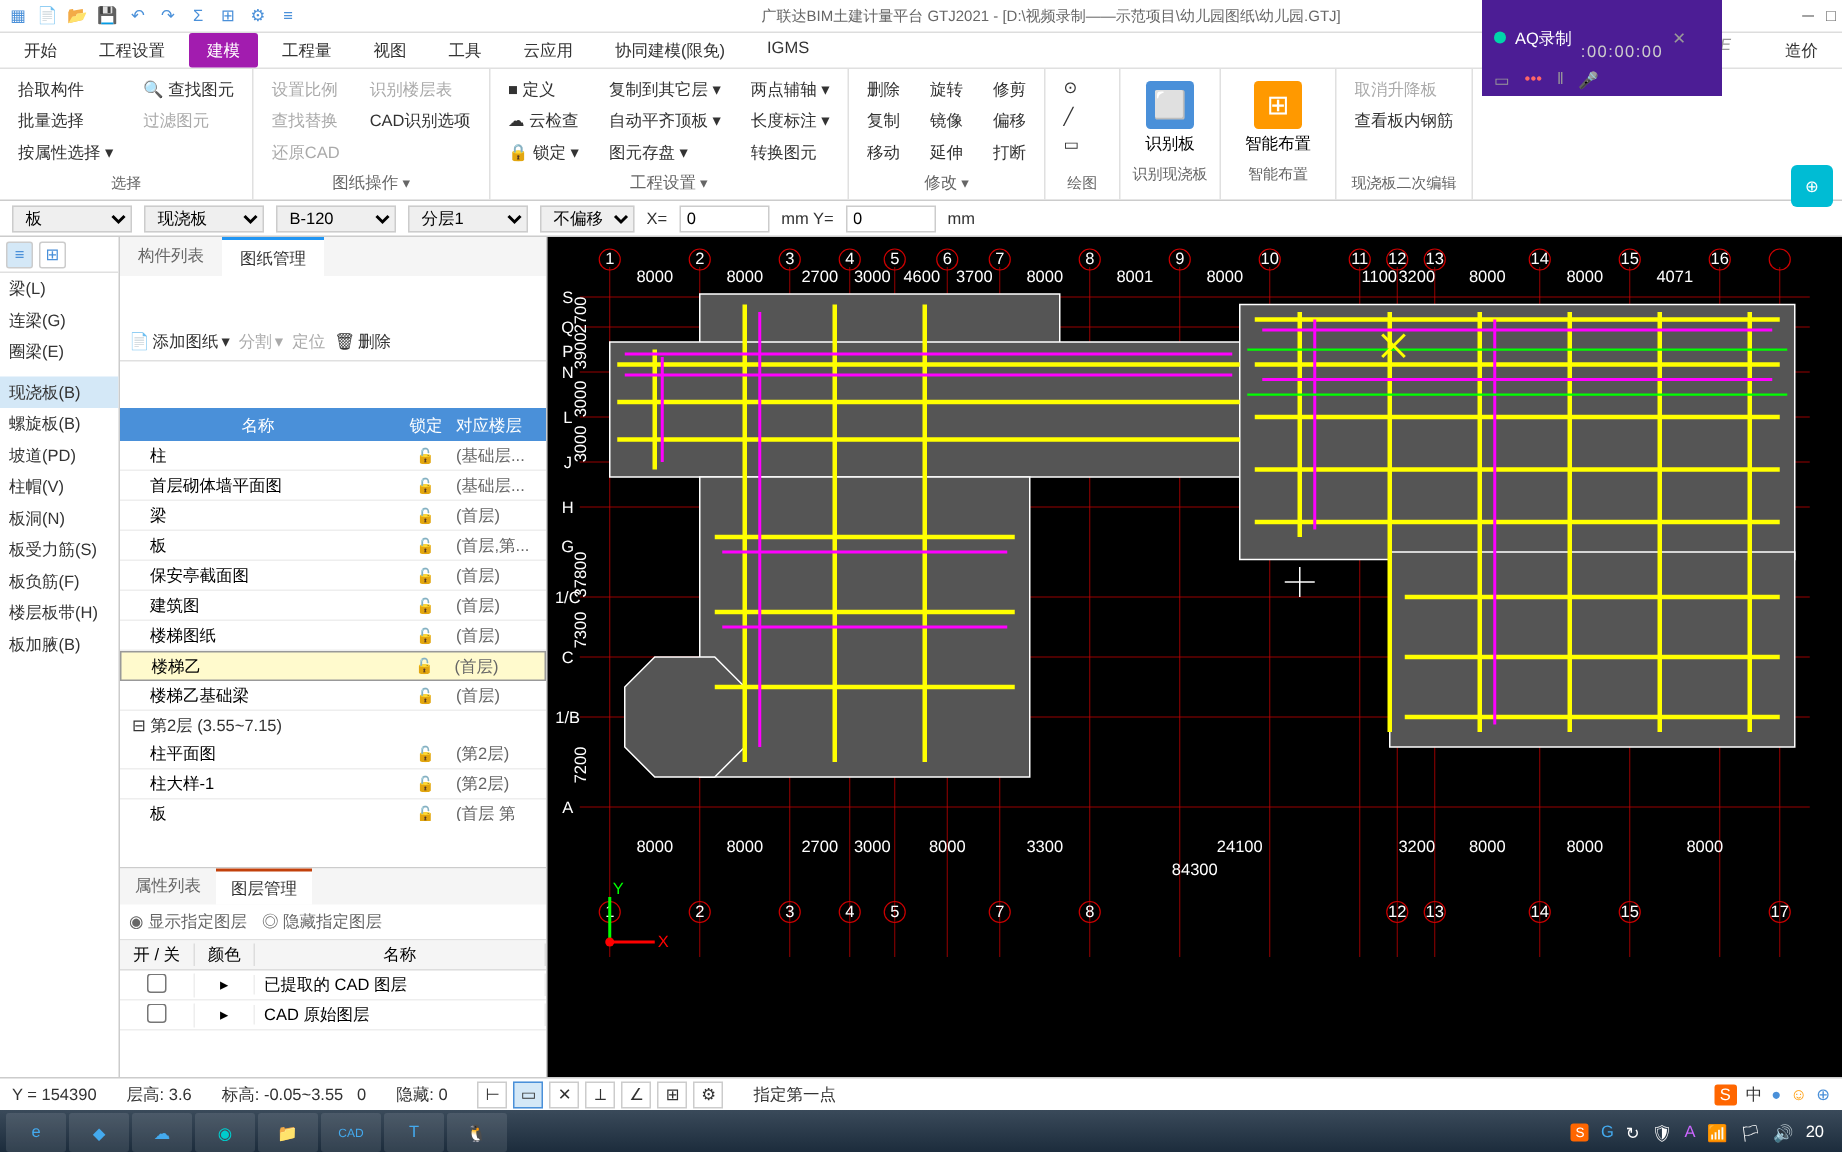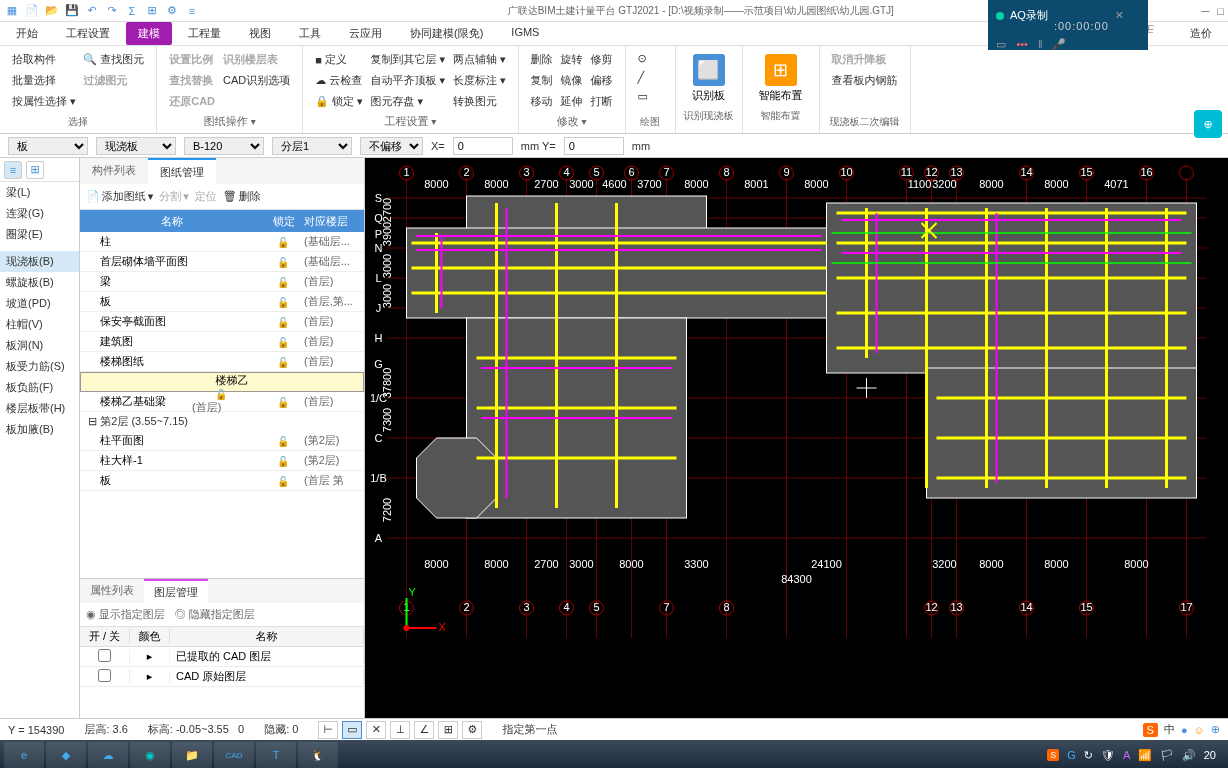--- a/index.html
+++ b/index.html
@@ -9,7 +9,7 @@
 .titlebar .qat span { width: 16px; height: 16px; display: inline-flex; align-items: center; justify-content: center; color: #4a90d9; cursor: pointer; }
 .titlebar .title { flex: 1; text-align: center; color: #666; font-size: 10px; }
 .titlebar .right { display: flex; gap: 8px; color: #666; }
-.recorder { position: absolute; top: 0; right: 80px; background: #0c4a6e; color: #fff; padding: 4px 8px; display: flex; align-items: center; gap: 8px; z-index: 100; height: 50px; width: 160px; }
+.recorder { position: absolute; top: 0; right: 80px; background: #4c1d95; color: #fff; padding: 4px 8px; display: flex; align-items: flex-end; gap: 8px; z-index: 100; height: 64px; width: 160px; }
 .recorder .dot { width: 8px; height: 8px; background: #00d4aa; border-radius: 50%; }
 .recorder .time { color: #ccc; letter-spacing: 1px; margin-top: 20px; }
 .recorder .close { color: #999; cursor: pointer; }

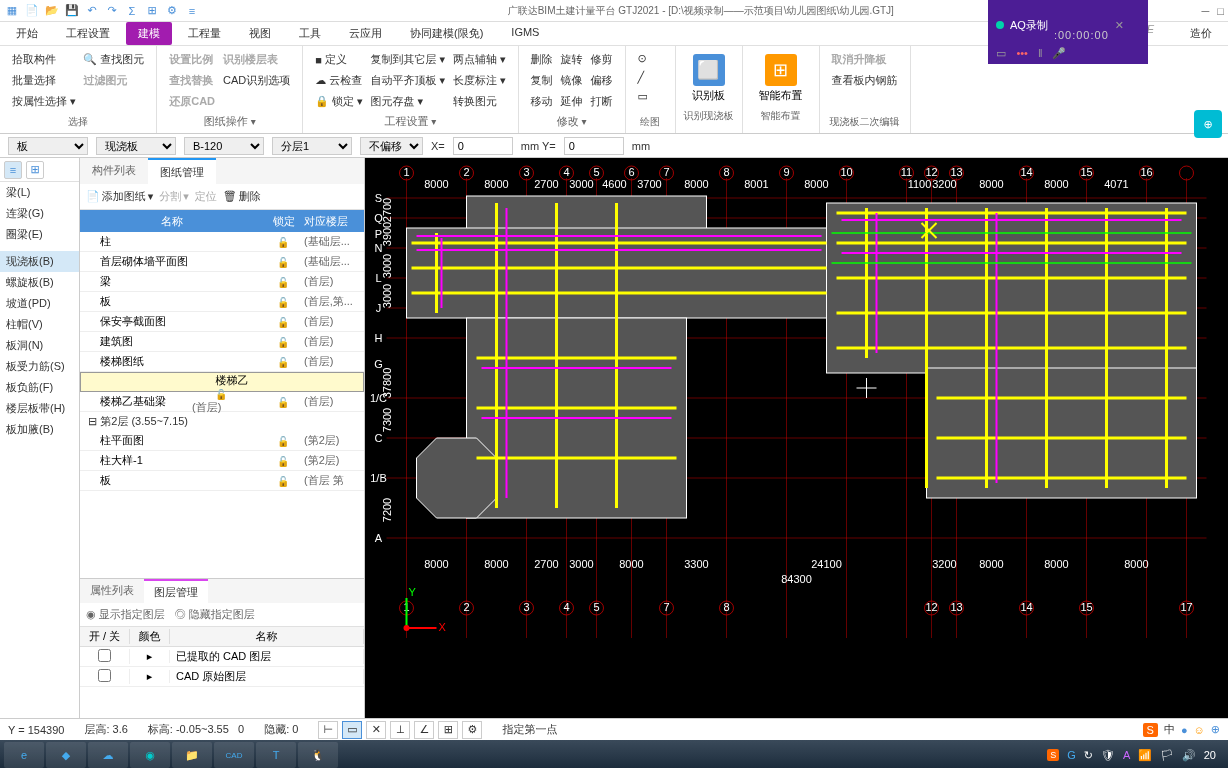--- a/index.html
+++ b/index.html
@@ -20,7 +20,7 @@
 .ribbon-tabs .search { margin-left: auto; color: #999; font-style: italic; }
 .ribbon { height: 88px; background: #fff; display: flex; border-bottom: 1px solid #ccc; }
 .ribbon-group { border-right: 1px solid #e0e0e0; padding: 4px 8px; display: flex; flex-direction: column; }
-.ribbon-group .items { display: flex; gap: 0; flex: 1; }
+.ribbon-group .items { display: flex; gap: 12px; flex: 1; }
 .ribbon-group .col { display: flex; flex-direction: column; gap: 2px; }
 .ribbon-group .item { display: flex; align-items: center; gap: 3px; padding: 2px 4px; color: #333; cursor: pointer; white-space: nowrap; }
 .ribbon-group .item.disabled { color: #aaa; font-weight: bold; }

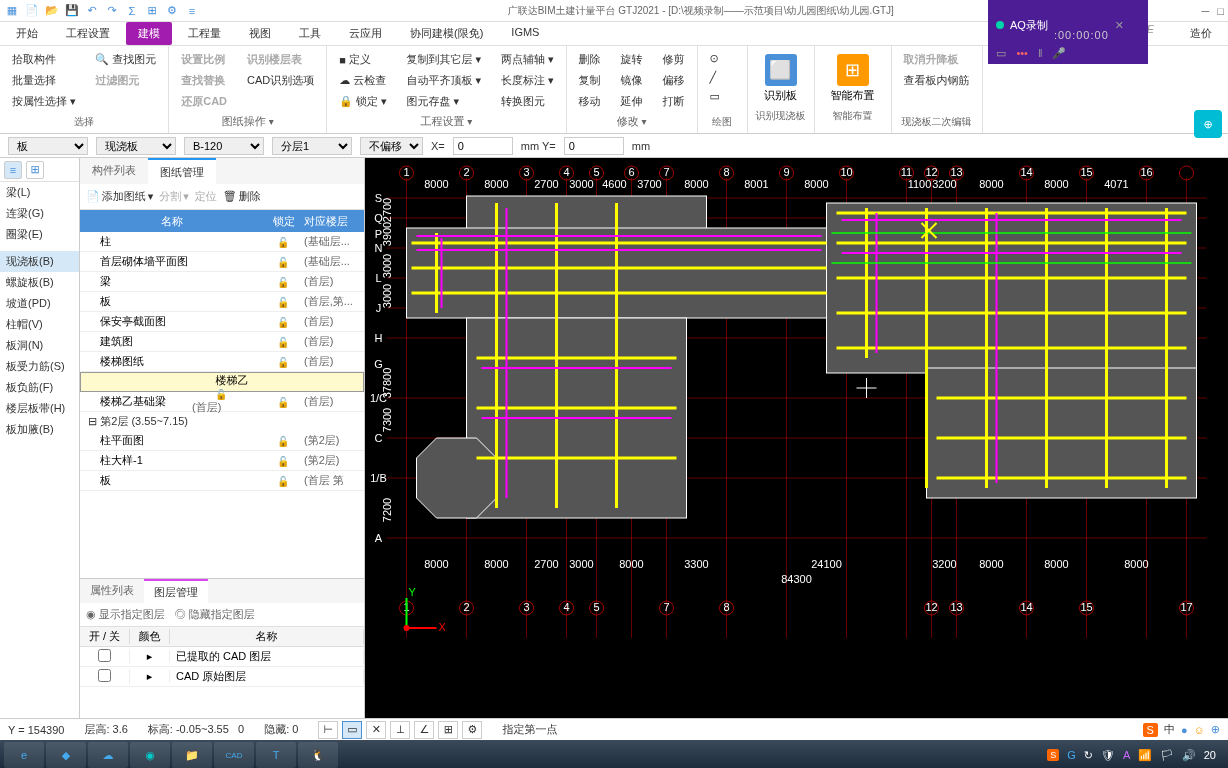--- a/index.html
+++ b/index.html
@@ -23,7 +23,7 @@
 .ribbon-group .items { display: flex; gap: 12px; flex: 1; }
 .ribbon-group .col { display: flex; flex-direction: column; gap: 2px; }
 .ribbon-group .item { display: flex; align-items: center; gap: 3px; padding: 2px 4px; color: #333; cursor: pointer; white-space: nowrap; }
-.ribbon-group .item.disabled { color: #aaa; font-weight: bold; }
+.ribbon-group .item.disabled { color: #aaa; }
 .ribbon-group .label { text-align: center; color: #666; font-size: 10px; padding-top: 2px; }
 .big-btn { display: flex; flex-direction: column; align-items: center; gap: 2px; padding: 4px 8px; cursor: pointer; }
 .big-btn .big-icon { width: 32px; height: 32px; background: #4a90d9; border-radius: 3px; display: flex; align-items: center; justify-content: center; color: #fff; font-size: 18px; }

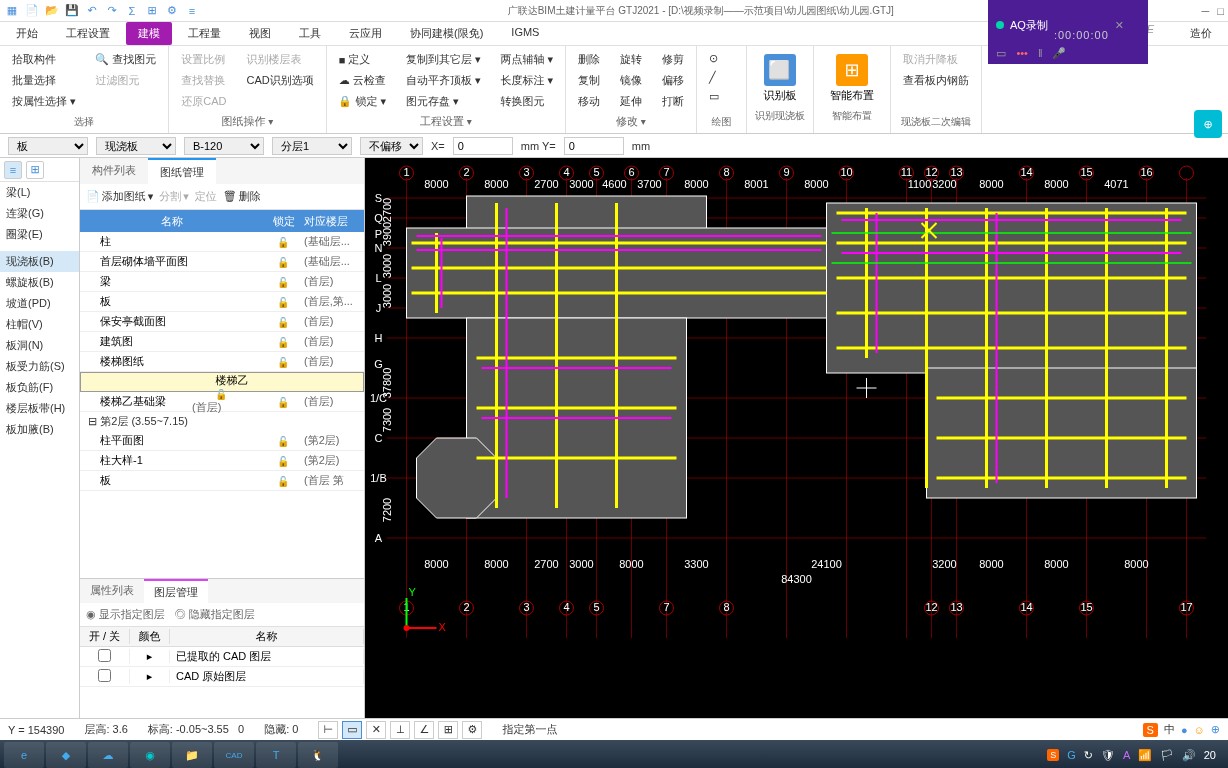--- a/index.html
+++ b/index.html
@@ -37,7 +37,7 @@
 .left-panel .toolbar .tb { width: 18px; height: 18px; border: 1px solid #ccc; border-radius: 2px; display: flex; align-items: center; justify-content: center; color: #4a90d9; cursor: pointer; }
 .left-panel .tree-item { padding: 3px 6px; cursor: pointer; color: #333; }
 .left-panel .tree-item.active { background: #d4e8f7; }
-.mid-panel { width: 285px; background: #fff; border-right: 1px solid #ccc; display: flex; flex-direction: column; }
+.mid-panel { width: 285px; background: #fff; border-right: 1px solid #ccc; display: flex; flex-direction: column; gap: 31px; }
 .mid-panel .tabs { height: 26px; display: flex; background: #f5f5f5; }
 .mid-panel .tabs .tab { padding: 5px 12px; color: #666; cursor: pointer; }
 .mid-panel .tabs .tab.active { background: #fff; color: #333; border-top: 2px solid #2196f3; }

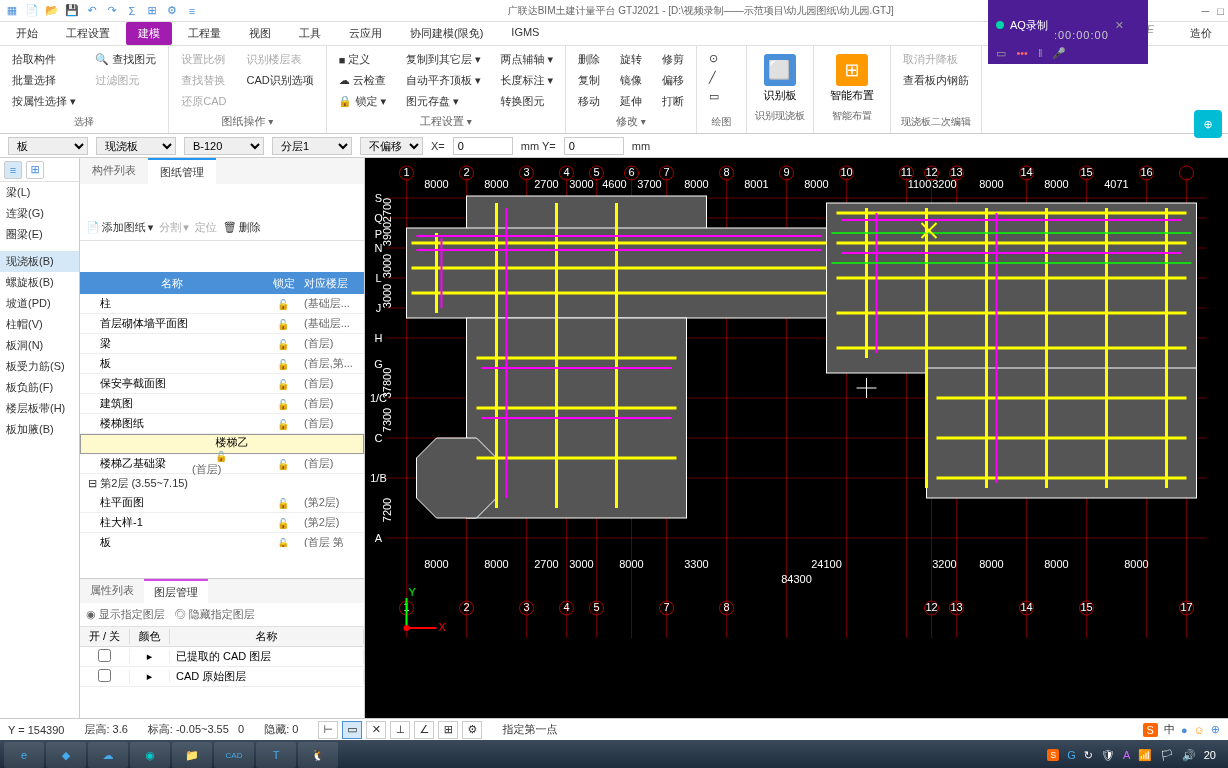--- a/index.html
+++ b/index.html
@@ -50,7 +50,7 @@
 .drawing-list .header .h2 { width: 40px; text-align: center; }
 .drawing-list .header .h3 { width: 60px; }
 .drawing-list .row { display: flex; height: 20px; align-items: center; border-bottom: 1px solid #eee; cursor: pointer; }
-.drawing-list .row.selected { background: #fffacd; border: 1px solid #999; flex-direction: column; }
+.drawing-list .row.selected { background: #fffacd; border: 1px solid #999; }
 .drawing-list .row .c1 { flex: 1; padding-left: 20px; }
 .drawing-list .row .c2 { width: 40px; text-align: center; color: #f90; }
 .drawing-list .row .c3 { width: 60px; color: #666; }

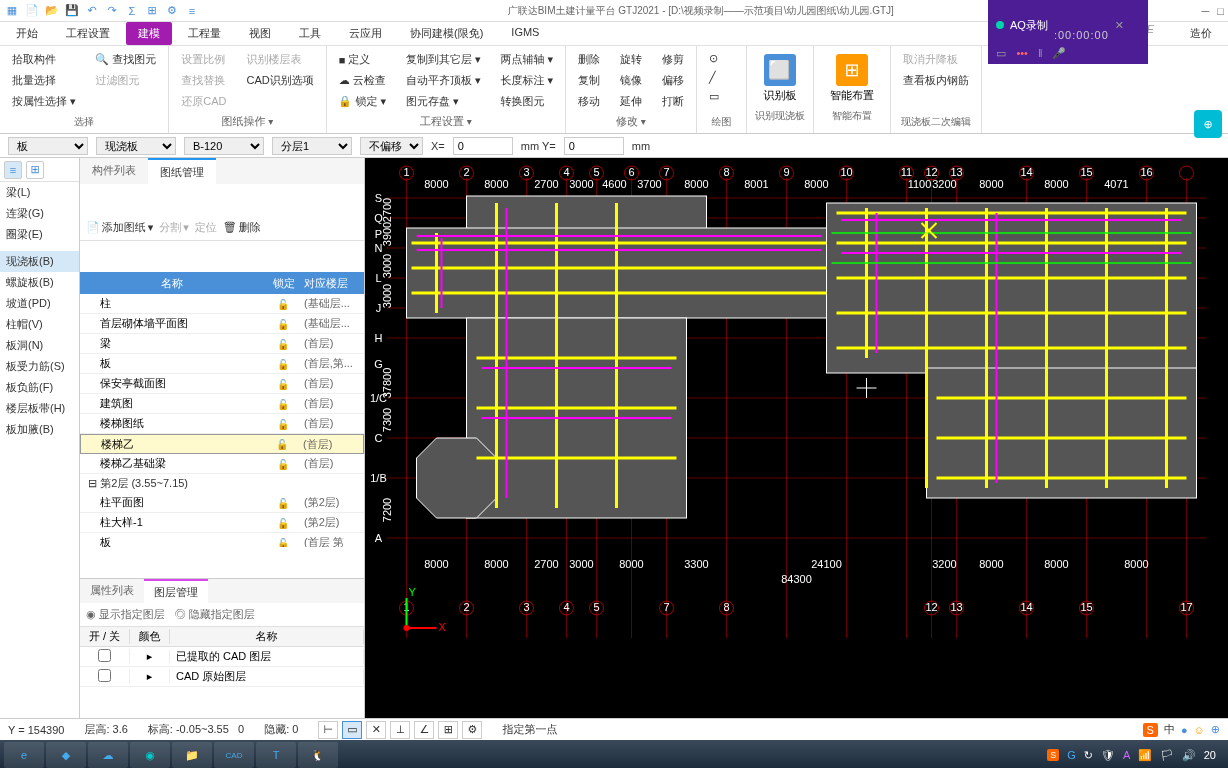--- a/index.html
+++ b/index.html
@@ -58,7 +58,7 @@
 .prop-panel { height: 140px; border-top: 1px solid #ccc; }
 .prop-panel .tabs { height: 24px; display: flex; background: #f5f5f5; }
 .prop-panel .tabs .tab { padding: 4px 10px; color: #666; cursor: pointer; }
-.prop-panel .tabs .tab.active { background: #fff; color: #333; border-top: 2px solid #d946ef; }
+.prop-panel .tabs .tab.active { background: #fff; color: #333; border-top: 2px solid #c2410c; }
 .prop-panel .toolbar { height: 24px; display: flex; align-items: center; gap: 10px; padding: 0 6px; color: #666; }
 .prop-panel .layer-table { }
 .prop-panel .layer-table .hdr { display: flex; background: #f5f5f5; height: 20px; align-items: center; border-bottom: 1px solid #ddd; }

